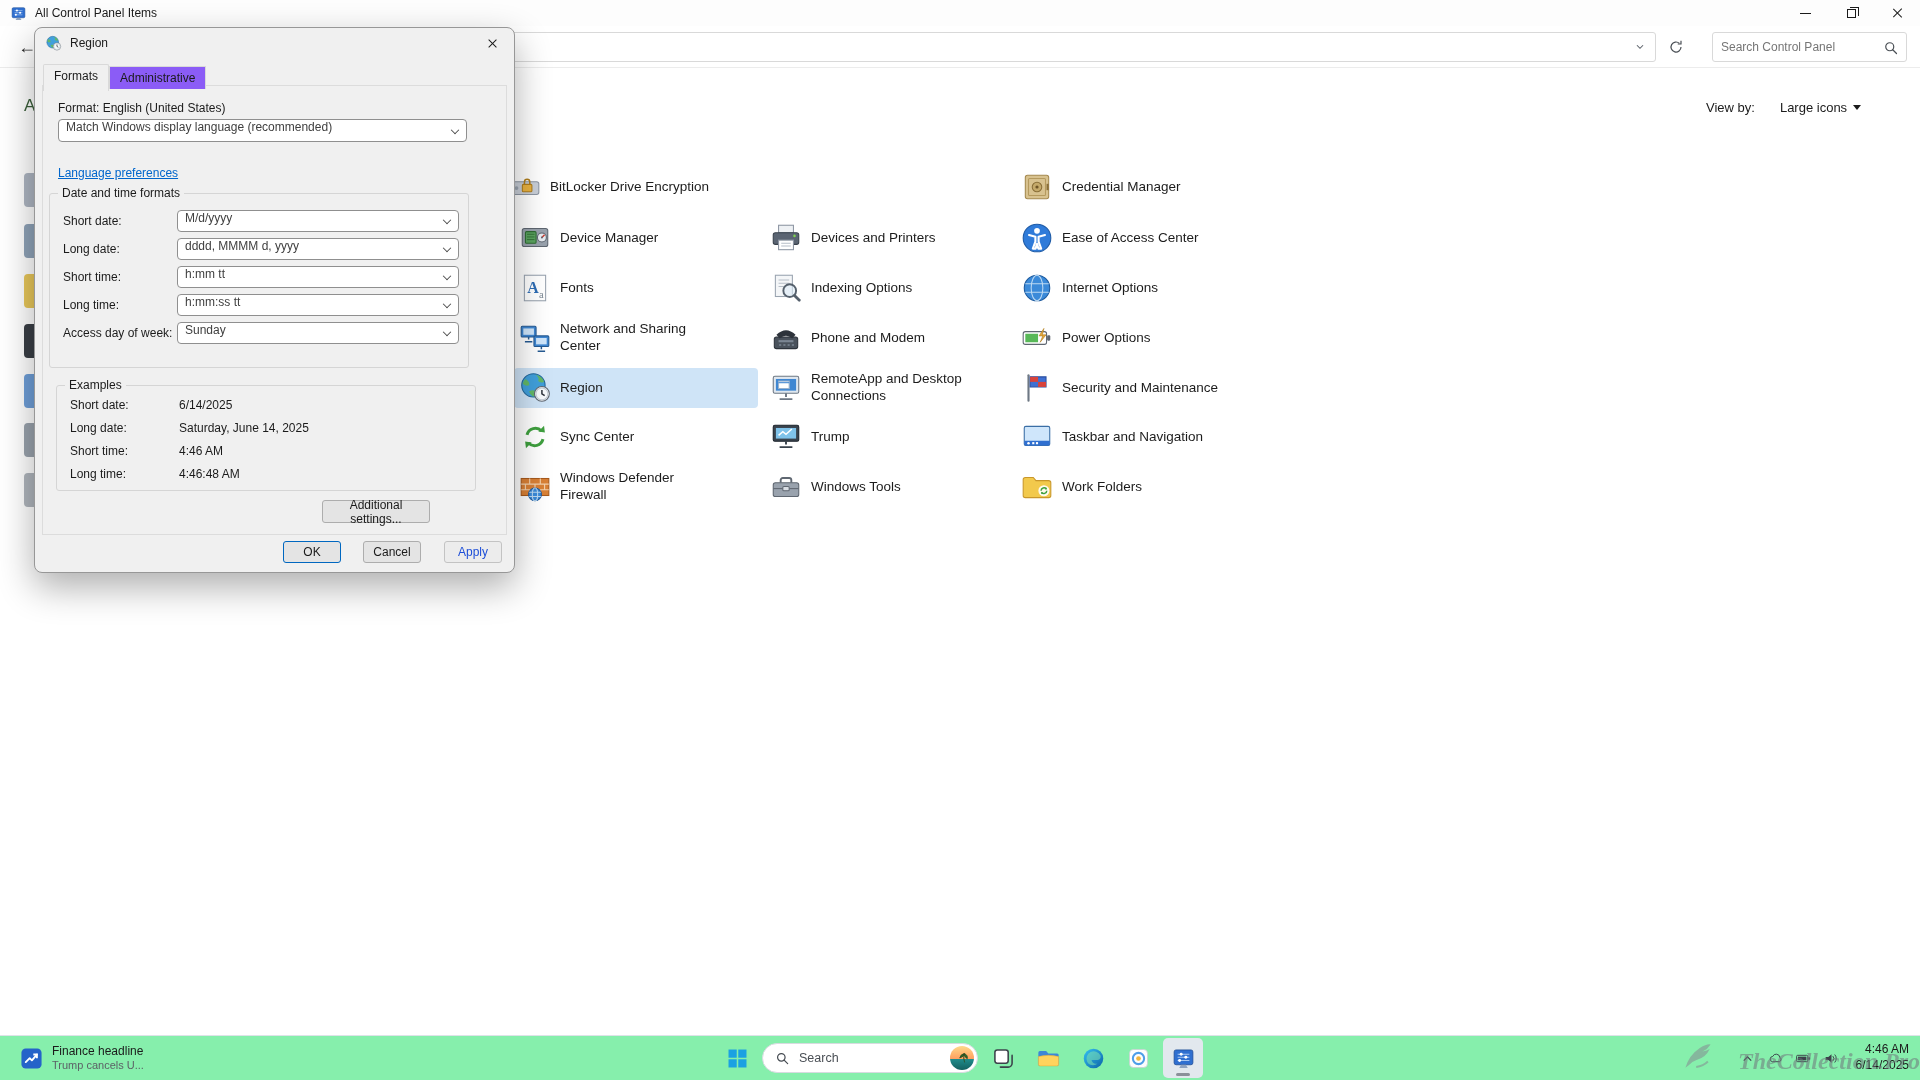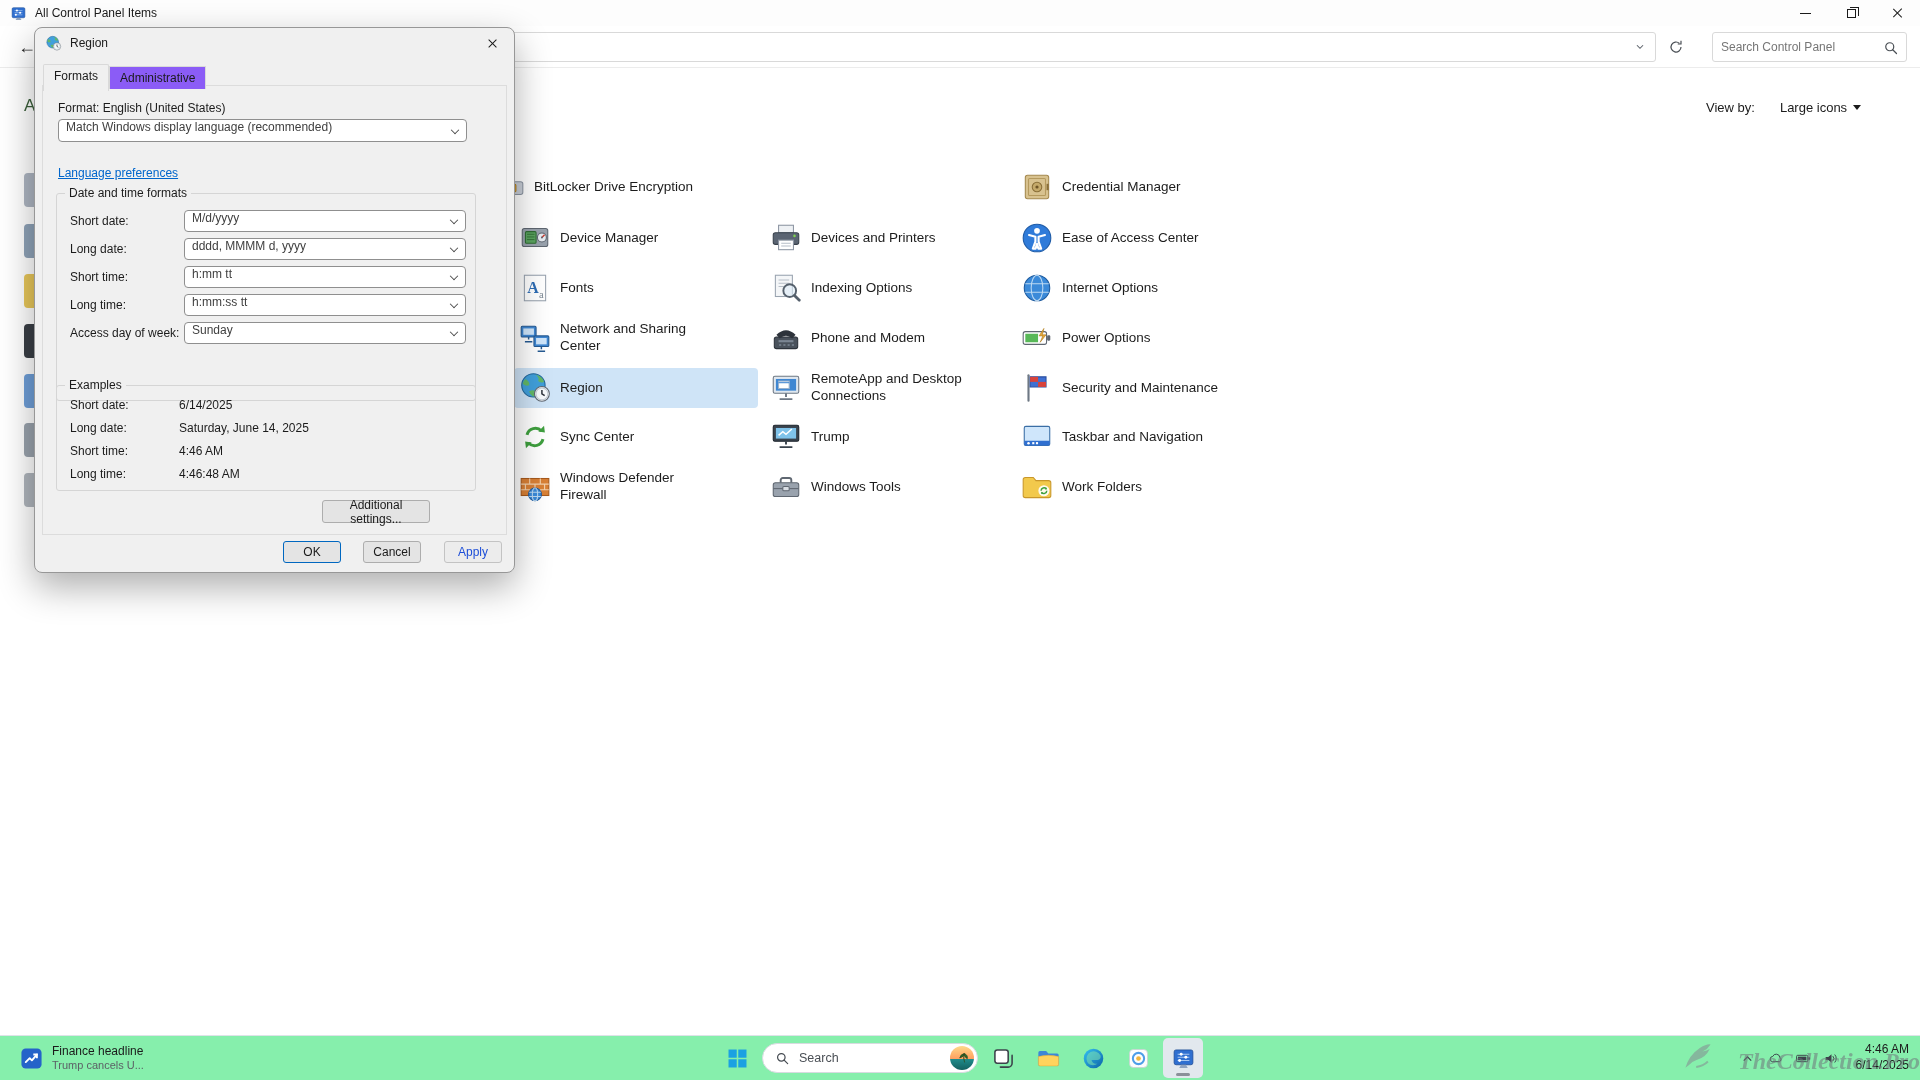--- a/index.html
+++ b/index.html
@@ -66,7 +66,7 @@
   .lang-link { position:absolute; left:15px; top:80px; font-size:12px; color:#0066cc; text-decoration:underline; }
   .grp { position:absolute; border:1px solid #d5d5d5; border-radius:3px; }
   .grp-title { position:absolute; top:-8px; left:8px; background:#f0f0f0; padding:0 4px; font-size:12px; }
-  .grp-dt { left:13px; top:107px; width:420px; height:208px; }
+  .grp-dt { left:6px; top:107px; width:420px; height:175px; }
   .grp-ex { left:13px; top:299px; width:420px; height:106px; }
   .dt-row { position:absolute; left:0; width:100%; height:23px; }
   .dt-label { position:absolute; left:13px; top:0; line-height:22px; font-size:12px; }

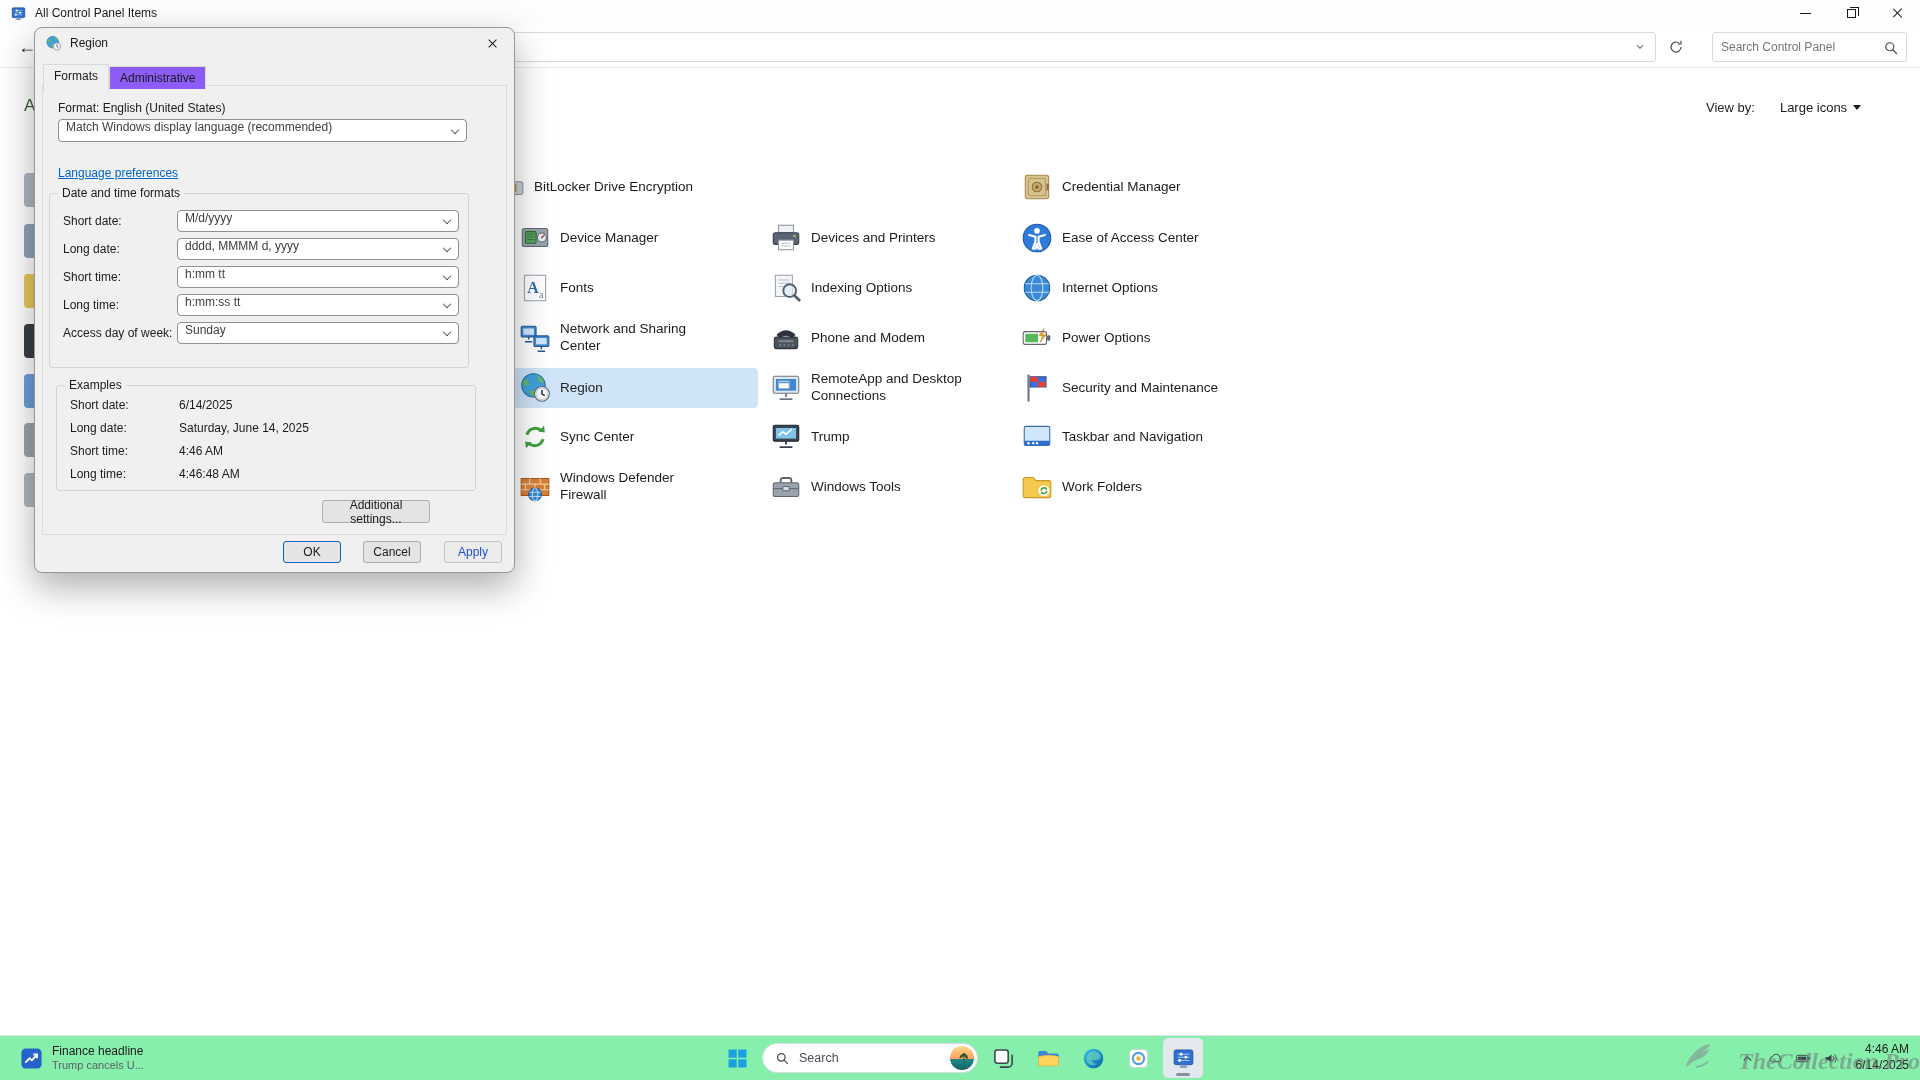--- a/index.html
+++ b/index.html
@@ -180,7 +180,7 @@
     <div class="partial-icon" style="top: 473px; background: rgb(176, 182, 189);"></div>
   </div>
 <div class="grid">
-    <div class="cp-item" style="left: 488px; top: 167px;">
+    <div class="cp-item" style="left: 504px; top: 167px;">
       <span class="cp-icon">
         <svg viewBox="0 0 32 32">
           <rect x="3" y="11" width="26" height="12" rx="2" fill="#c9cfd8" stroke="#8d96a3"></rect>

